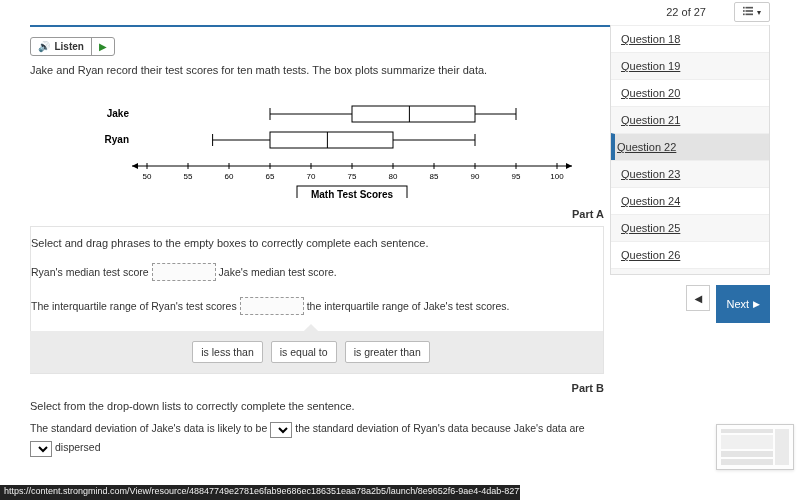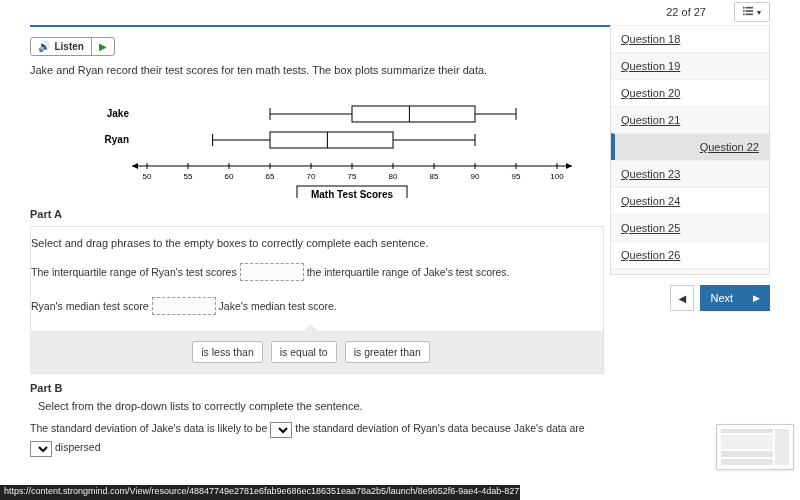--- a/index.html
+++ b/index.html
@@ -42,7 +42,7 @@
   .qlist::-webkit-scrollbar-thumb { background: #bbb; border-radius:3px; }
   .qitem { padding: 7px 10px; font-size: 11px; border-top: 1px solid #eee; cursor: pointer; }
   .qitem:nth-child(even){ background:#f7f7f7; }
-  .qitem.active { border-left: 4px solid #2a6ea8; background: #e3e3e3; padding-left: 2px; text-align: right; }
+  .qitem.active { border-left: 4px solid #2a6ea8; background: #e3e3e3; padding-left: 2px; }
   .navbtns { display: flex; justify-content: flex-end; gap: 6px; margin-top: 10px; }
   .btn-prev { border: 1px solid #ccc; background:#fff; width: 24px; height: 26px; display:flex; align-items:center; justify-content:center; cursor:pointer; font-size:10px; }
   .btn-next { border: none; background:#2a6ea8; color:#fff; height:26px; padding: 0 10px; display:flex; align-items:center; gap:20px; cursor:pointer; font-size:11px; }

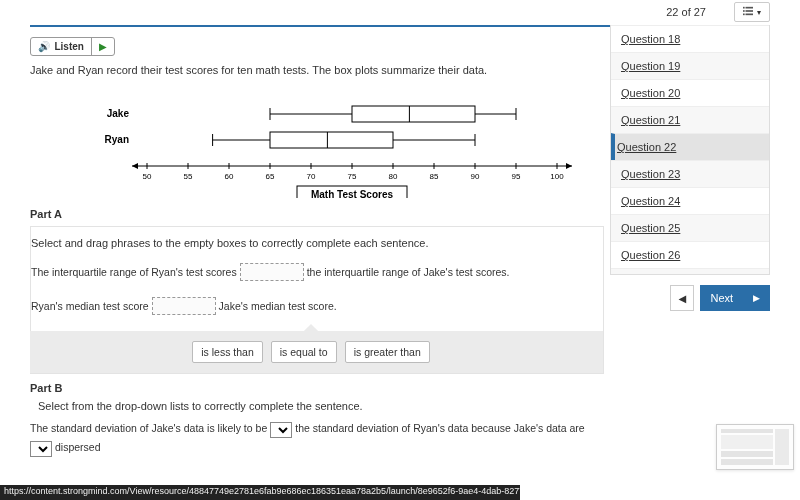--- a/index.html
+++ b/index.html
@@ -23,7 +23,7 @@
 
   .chart { width: 100%; height: 110px; }
 
-  .part-title { font-weight: bold; margin: 8px 0 6px 0; font-size: 11px; }
+  .part-title { font-weight: bold; margin: 8px 0 6px 0; font-size: 11px; text-align: right; }
 
   .partA-box { border: 1px solid #e3e3e3; padding: 10px 12px 0 0; }
   .instr { margin-bottom: 14px; }

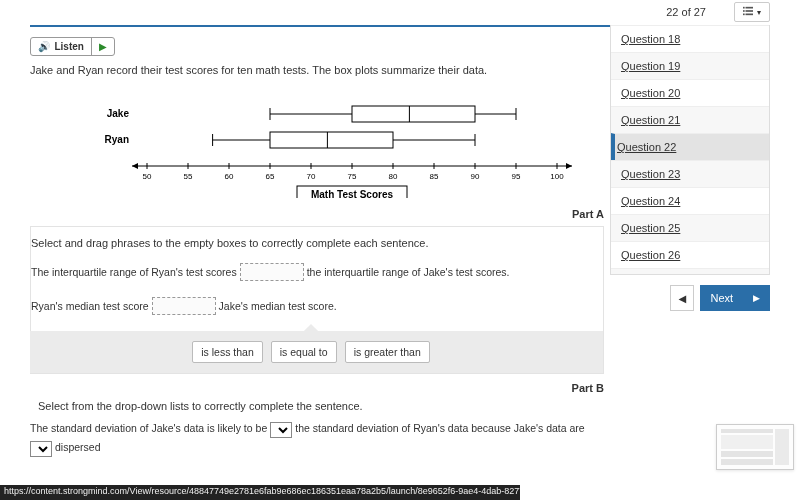--- a/index.html
+++ b/index.html
@@ -138,15 +138,15 @@
       <p class="instr">Select and drag phrases to the empty boxes to correctly complete each sentence.</p>
 
       <div class="sentence">
+        <span>Ryan's median test score</span>
+        <span class="drop"></span>
+        <span>Jake's median test score.</span>
+      </div>
+
+      <div class="sentence">
         <span>The interquartile range of Ryan's test scores</span>
         <span class="drop"></span>
         <span>the interquartile range of Jake's test scores.</span>
-      </div>
-
-      <div class="sentence">
-        <span>Ryan's median test score</span>
-        <span class="drop"></span>
-        <span>Jake's median test score.</span>
       </div>
 
       <div class="dragbar" id="chips">

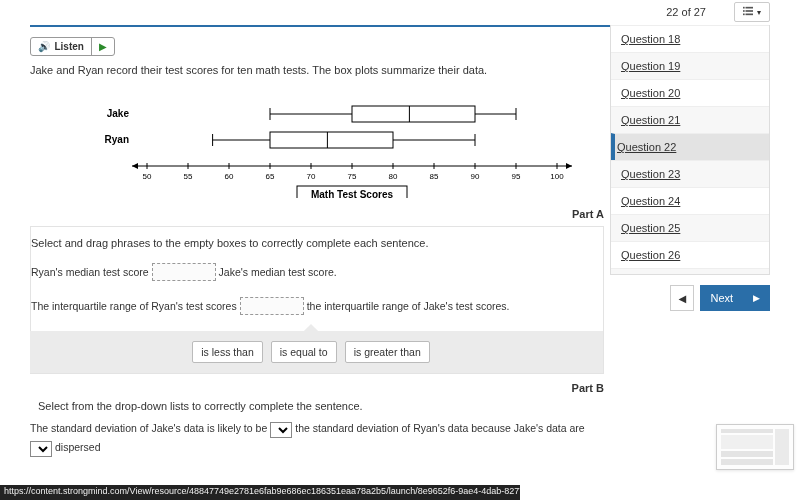--- a/index.html
+++ b/index.html
@@ -45,7 +45,7 @@
   .qitem.active { border-left: 4px solid #2a6ea8; background: #e3e3e3; padding-left: 2px; }
   .navbtns { display: flex; justify-content: flex-end; gap: 6px; margin-top: 10px; }
   .btn-prev { border: 1px solid #ccc; background:#fff; width: 24px; height: 26px; display:flex; align-items:center; justify-content:center; cursor:pointer; font-size:10px; }
-  .btn-next { border: none; background:#2a6ea8; color:#fff; height:26px; padding: 0 10px; display:flex; align-items:center; gap:20px; cursor:pointer; font-size:11px; }
+  .btn-next { border: none; background:#2a6ea8; color:#fff; height:38px; padding: 0 10px; display:flex; align-items:center; gap:4px; cursor:pointer; font-size:11px; }
 
   .statusbar { position: absolute; left: 0; bottom: 0; height: 15px; background: #222; color: #eee; font-size: 9px; padding: 1px 4px; white-space: nowrap; overflow: hidden; max-width: 520px; }
 

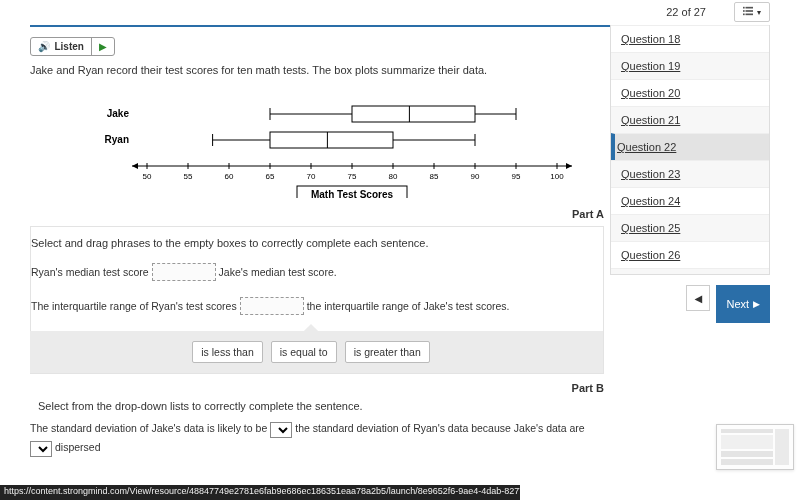--- a/index.html
+++ b/index.html
@@ -157,7 +157,7 @@
     </div>
 
     <div class="part-title">Part B</div>
-    <p class="instr" style="margin:6px 0 0 8px;">Select from the drop-down lists to correctly complete the sentence.</p>
+    <p class="instr" style="margin:6px 0 0 0;">Select from the drop-down lists to correctly complete the sentence.</p>
     <div class="partB-sent">
       <span>The standard deviation of Jake's data is likely to be</span>
       <select class="sel"><option></option></select>

